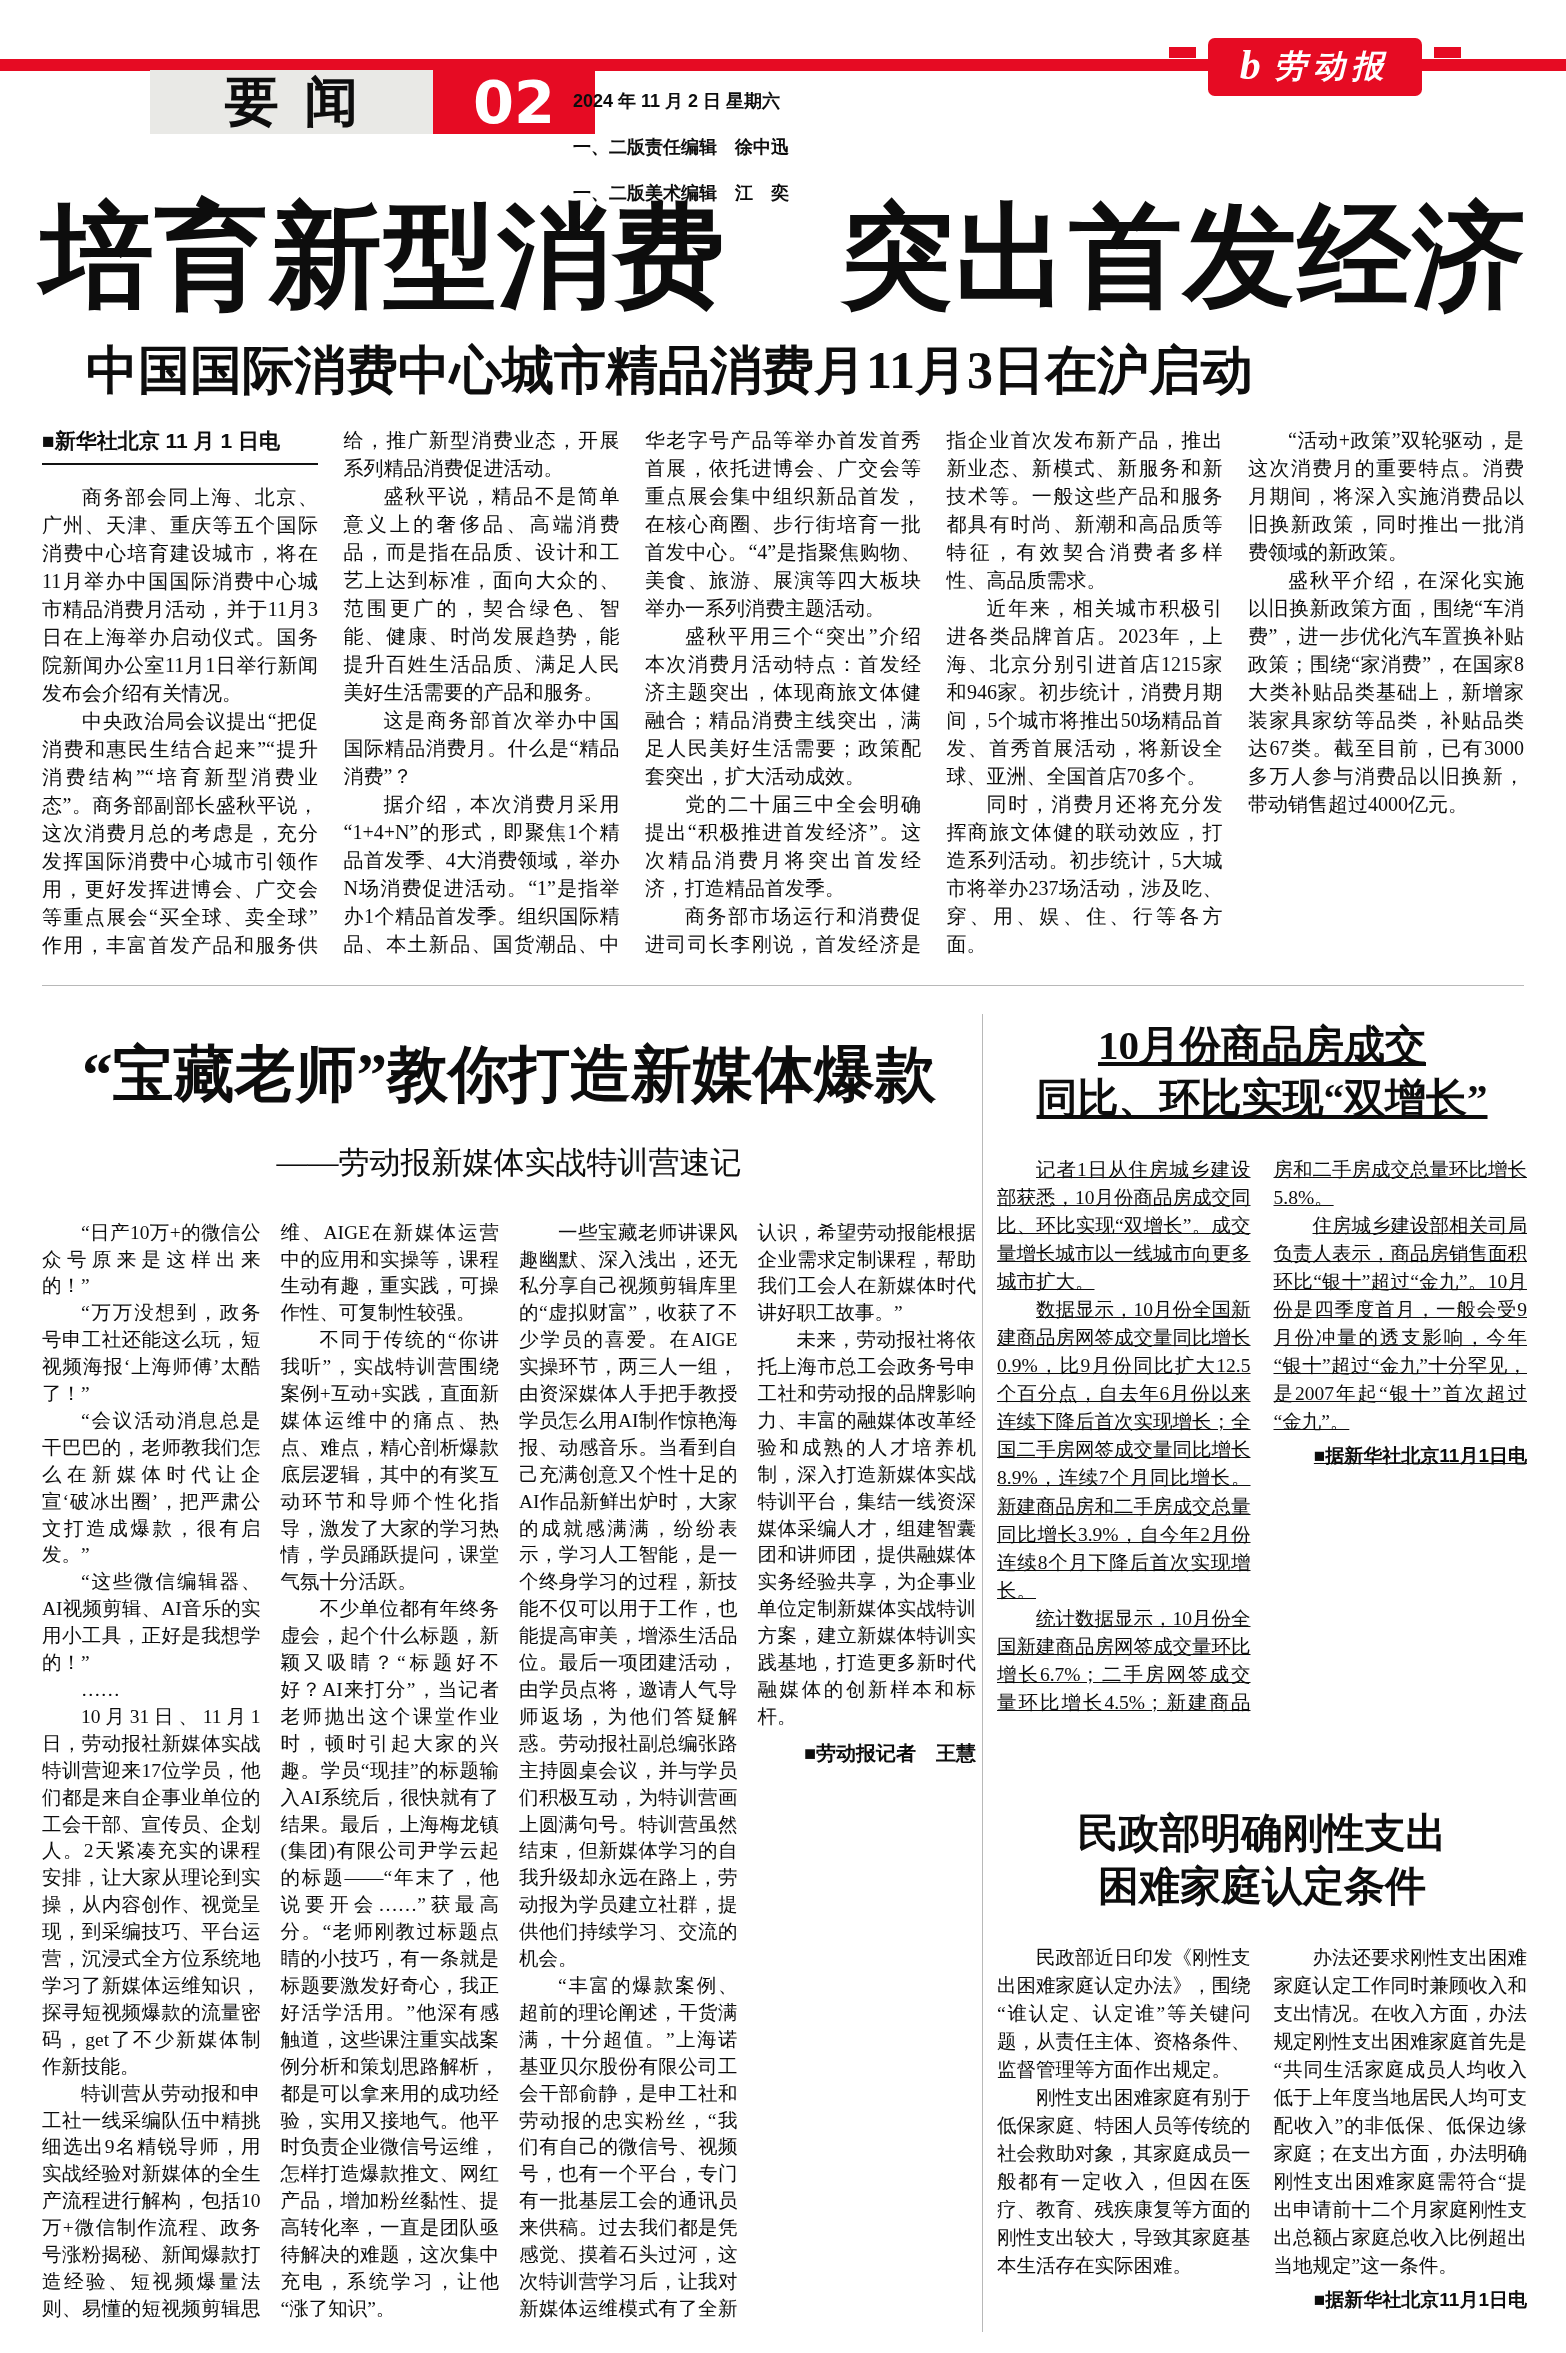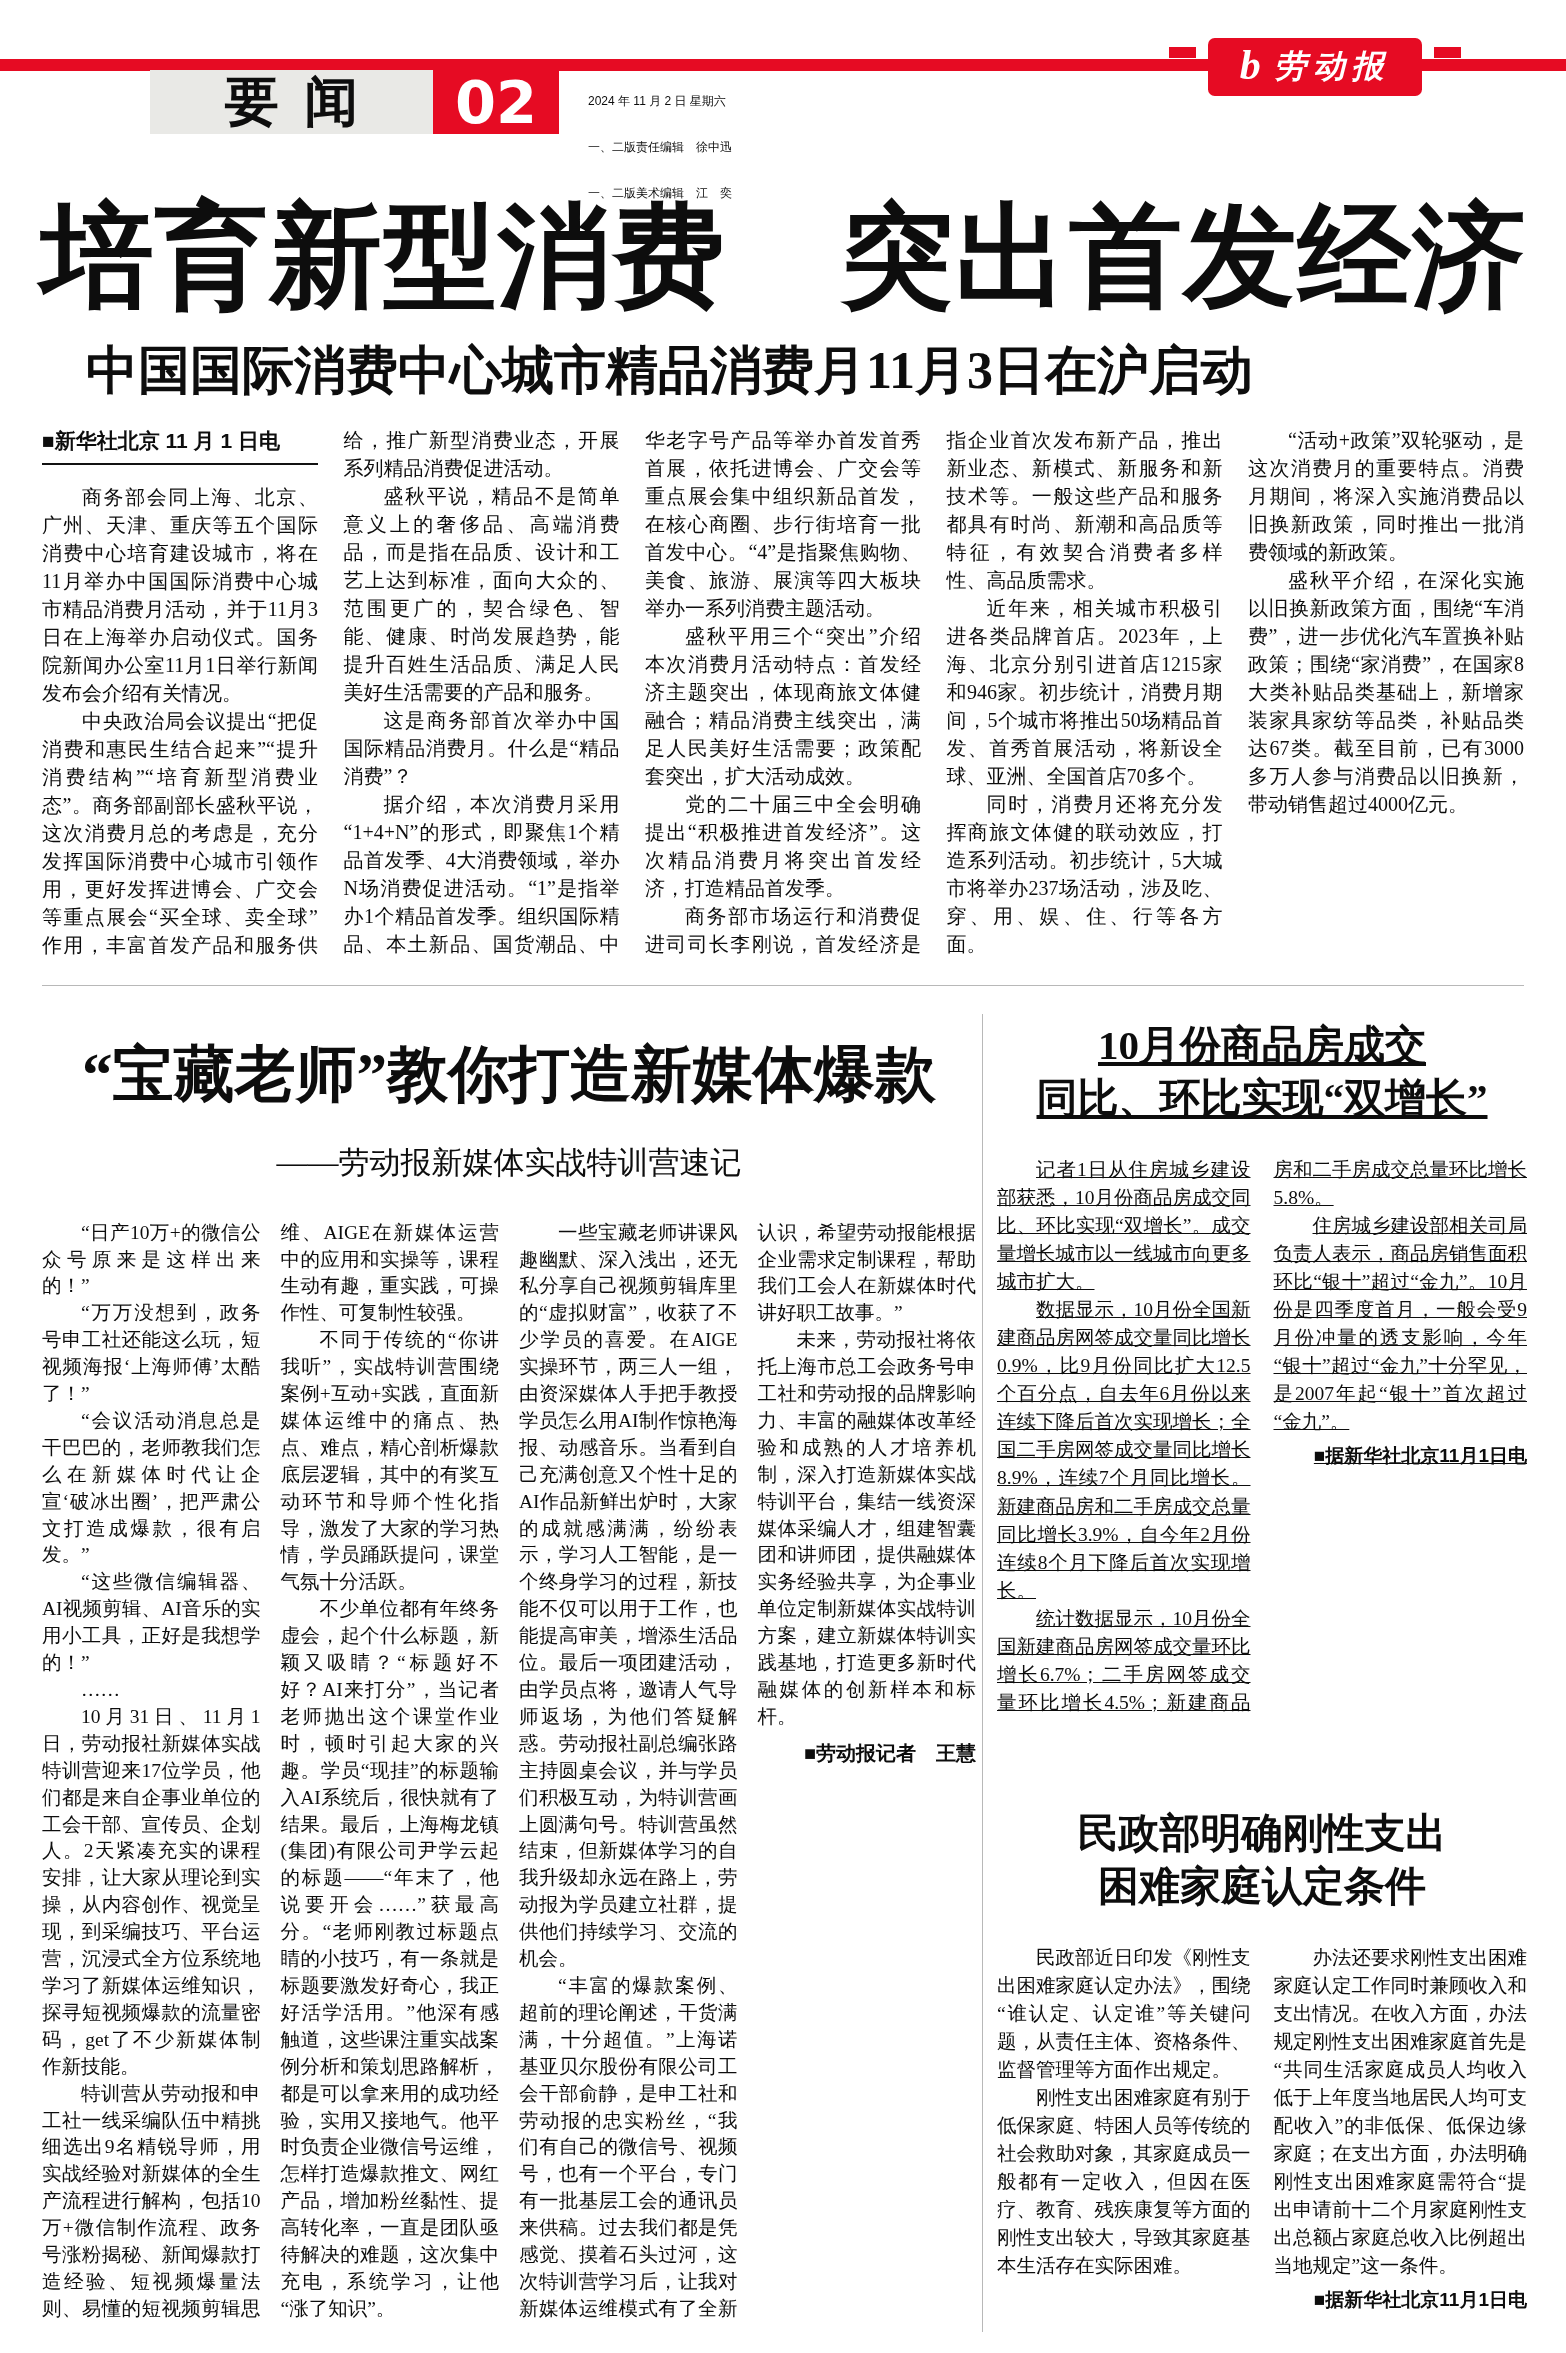--- a/index.html
+++ b/index.html
@@ -16,7 +16,7 @@
     font-weight:bold;font-size:54px;letter-spacing:25.6px;text-indent:25.6px;
   }
   .pagenum-box{
-    position:absolute;left:433px;top:70px;width:126px;height:64px;background:#e60b23;
+    position:absolute;left:433px;top:70px;width:162px;height:64px;background:#e60b23;
     color:#fff;display:flex;align-items:center;justify-content:center;
     font-family:"DejaVu Sans","Liberation Sans",sans-serif;font-weight:bold;font-size:59px;
   }

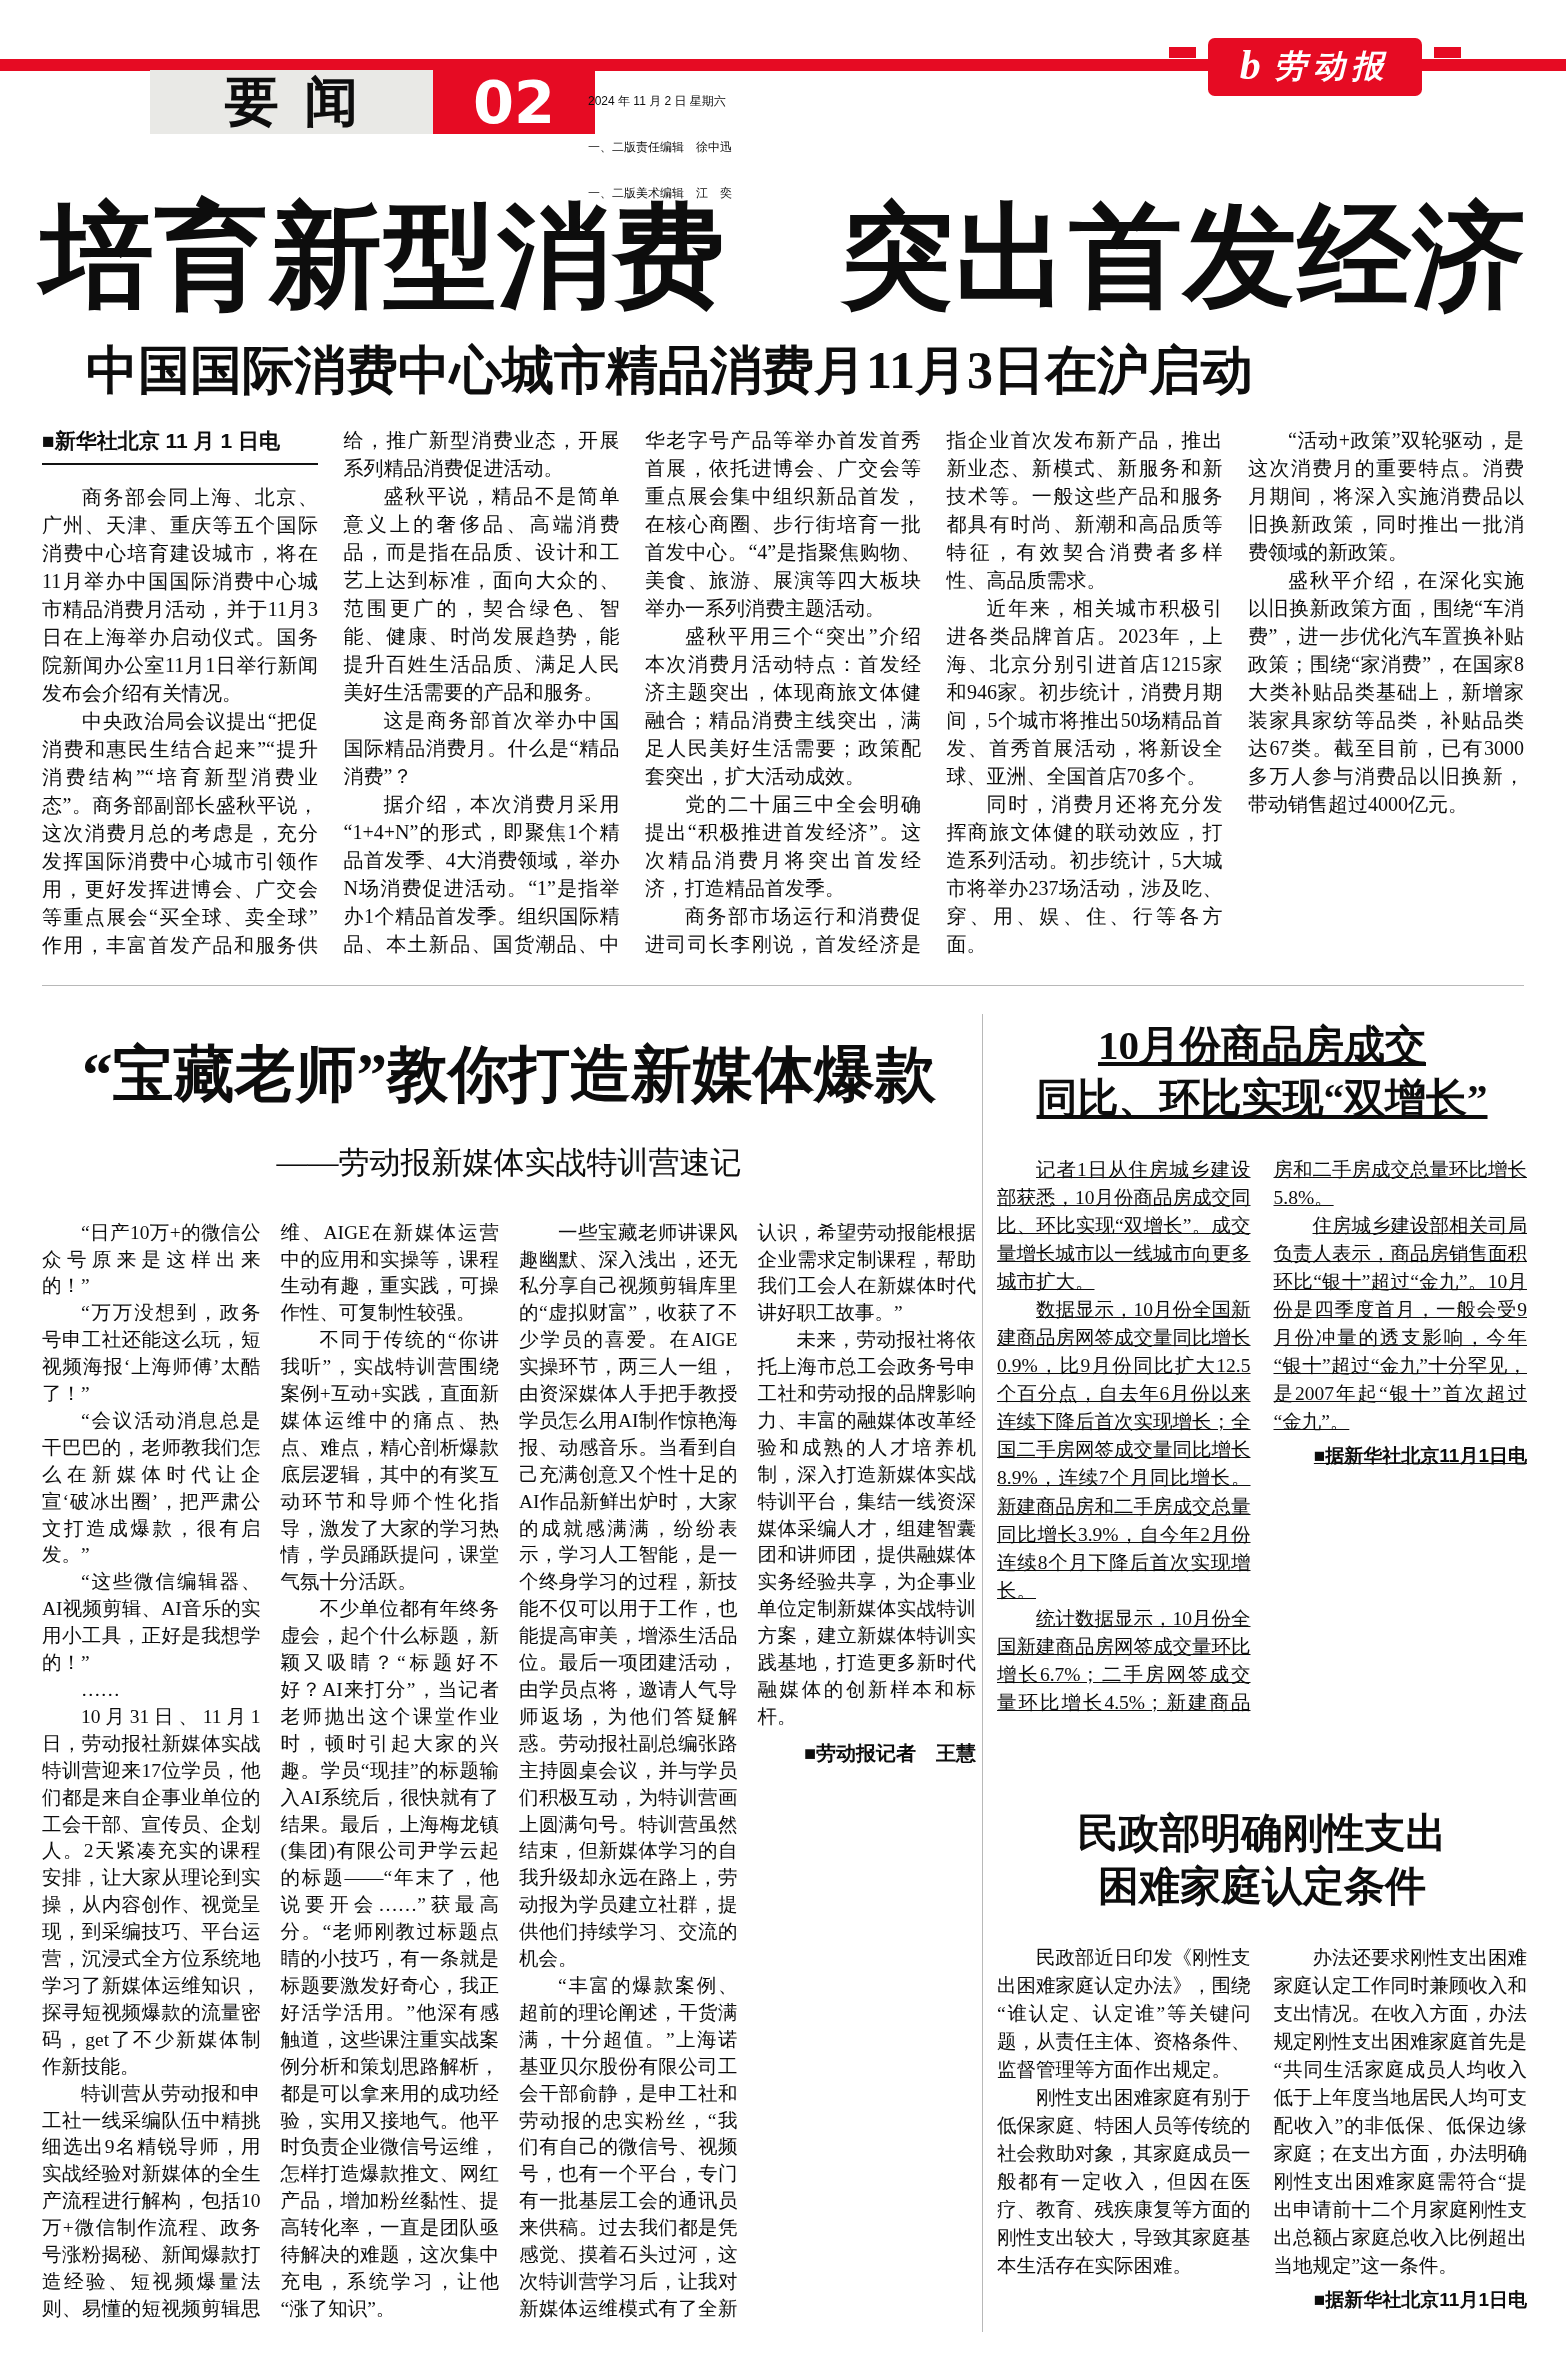--- a/index.html
+++ b/index.html
@@ -21,9 +21,9 @@
     font-family:"DejaVu Sans","Liberation Sans",sans-serif;font-weight:bold;font-size:59px;
   }
   .dateblock{
-    position:absolute;left:588px;top:67px;
-    font-family:"Liberation Sans","DejaVu Sans",sans-serif;font-weight:normal;
-    font-size:12px;line-height:23px;white-space:pre-line;
+    position:absolute;left:573px;top:67px;
+    font-family:"Liberation Sans","DejaVu Sans",sans-serif;font-weight:bold;
+    font-size:18px;line-height:23px;white-space:pre-line;
   }
   .masthead{
     position:absolute;left:1208px;top:38px;width:214px;height:58px;background:#e60b23;

